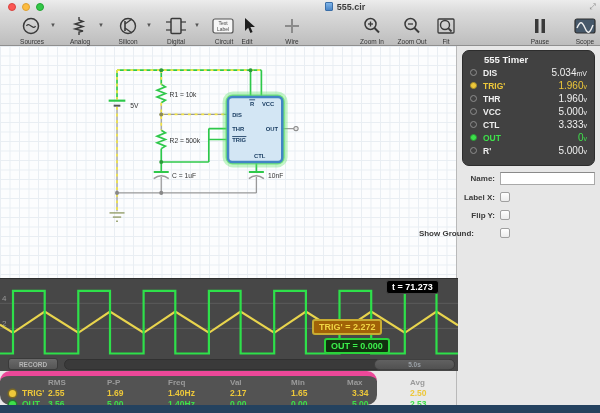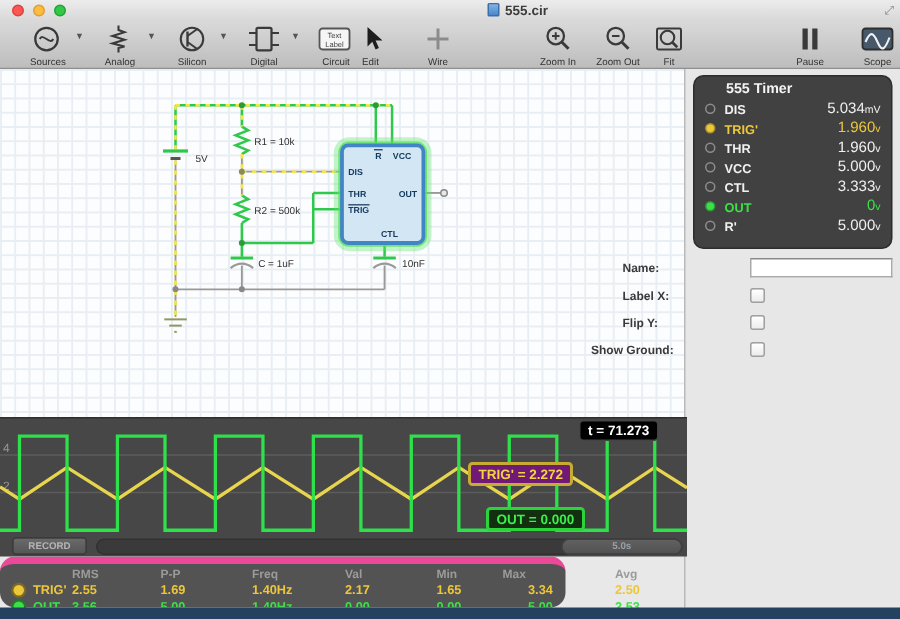--- a/index.html
+++ b/index.html
@@ -49,7 +49,7 @@
   .sigunit { font-size:7px; }
   .c-white { color:#f0f0f0; } .c-yellow { color:#edc73a; } .c-green { color:#3de04a; }
 
-  .sblabel { position:absolute; font-size:8px; font-weight:bold; color:#3a3a3a; text-align:left; width:80px; }
+  .sblabel { position:absolute; font-size:8px; font-weight:bold; color:#3a3a3a; text-align:right; width:80px; }
   #name-input { left:500px; top:172px; width:95px; height:13px; border:1px solid #a9a9a9; border-top-color:#8a8a8a; background:#fff; font-size:8px; padding:0 3px; }
   .cb { position:absolute; width:10px; height:10px; background:linear-gradient(#fff,#ececec); border:1px solid #a0a0a0; border-radius:2px; }
 

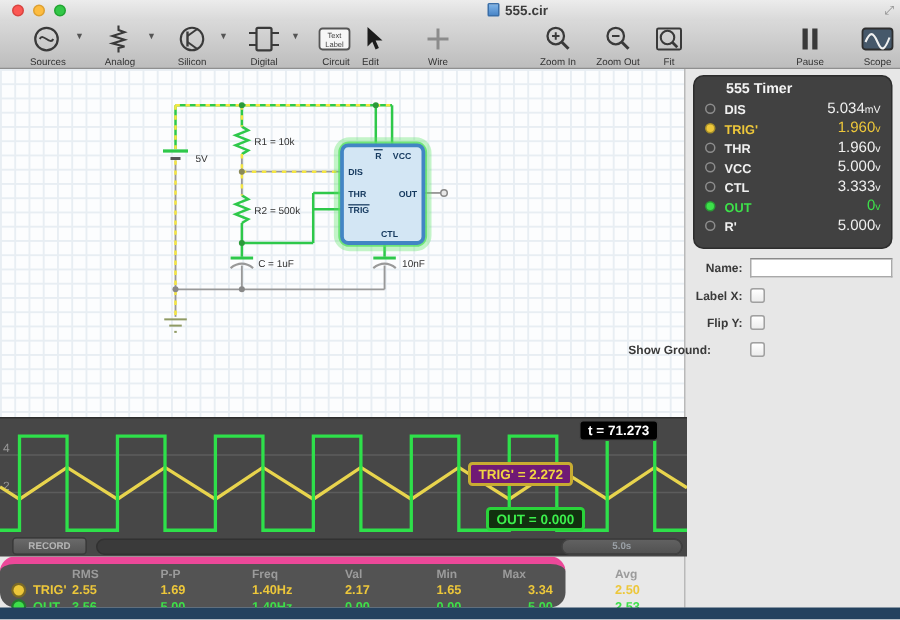--- a/index.html
+++ b/index.html
@@ -57,7 +57,7 @@
   #scope { left:0; top:278px; width:458px; height:80px; background:#474747; border-top:1px solid #2e2e2e; }
   .badge { position:absolute; font-size:9px; font-weight:bold; border-radius:3px; padding:1px 5px; }
   #t-badge { left:386px; top:280px; background:#000000; color:#fff; border:1px solid #444; }
-  #trig-badge { left:312px; top:308px; background:#701a75; color:#f0d443; border:2px solid #c8ac32; }
+  #trig-badge { left:312px; top:319px; background:#a16207; color:#f0d443; border:2px solid #c8ac32; }
   #out-badge { left:324px; top:338px; background:#12300f; color:#3cf04c; border:2px solid #2ad43a; }
 
   #scrollrow { left:0; top:358px; width:458px; height:13px; background:#474747; }

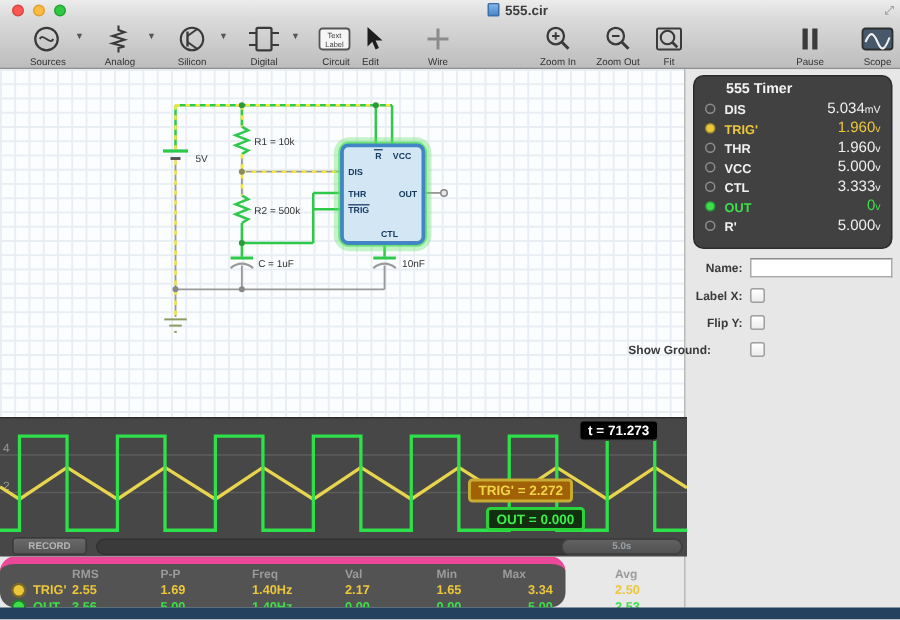--- a/index.html
+++ b/index.html
@@ -351,7 +351,7 @@
     <span class="th" style="left:168px">Freq</span>
     <span class="th" style="left:230px">Val</span>
     <span class="th" style="left:291px">Min</span>
-    <span class="th" style="left:335px">Max</span>
+    <span class="th" style="left:347px">Max</span>
     <span class="th" style="left:410px">Avg</span>
 
     <div>

